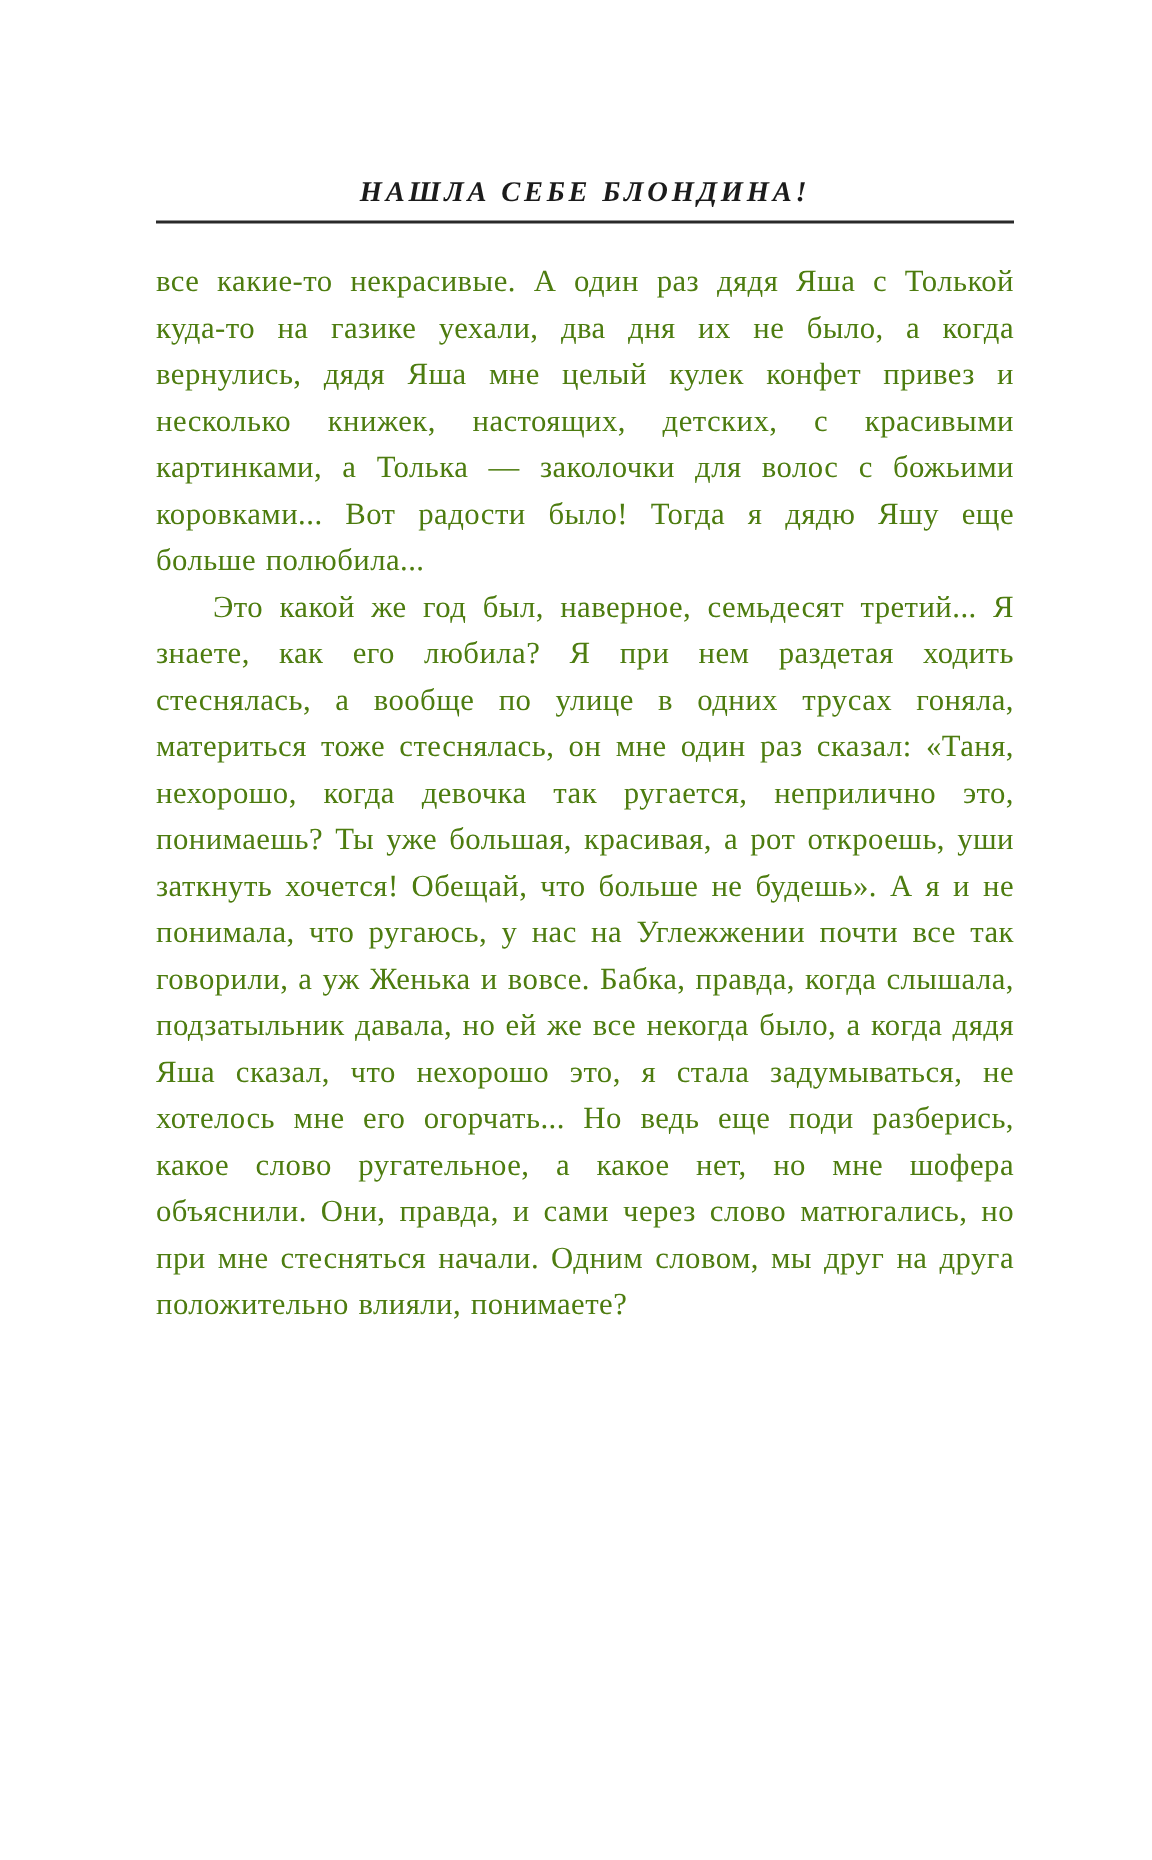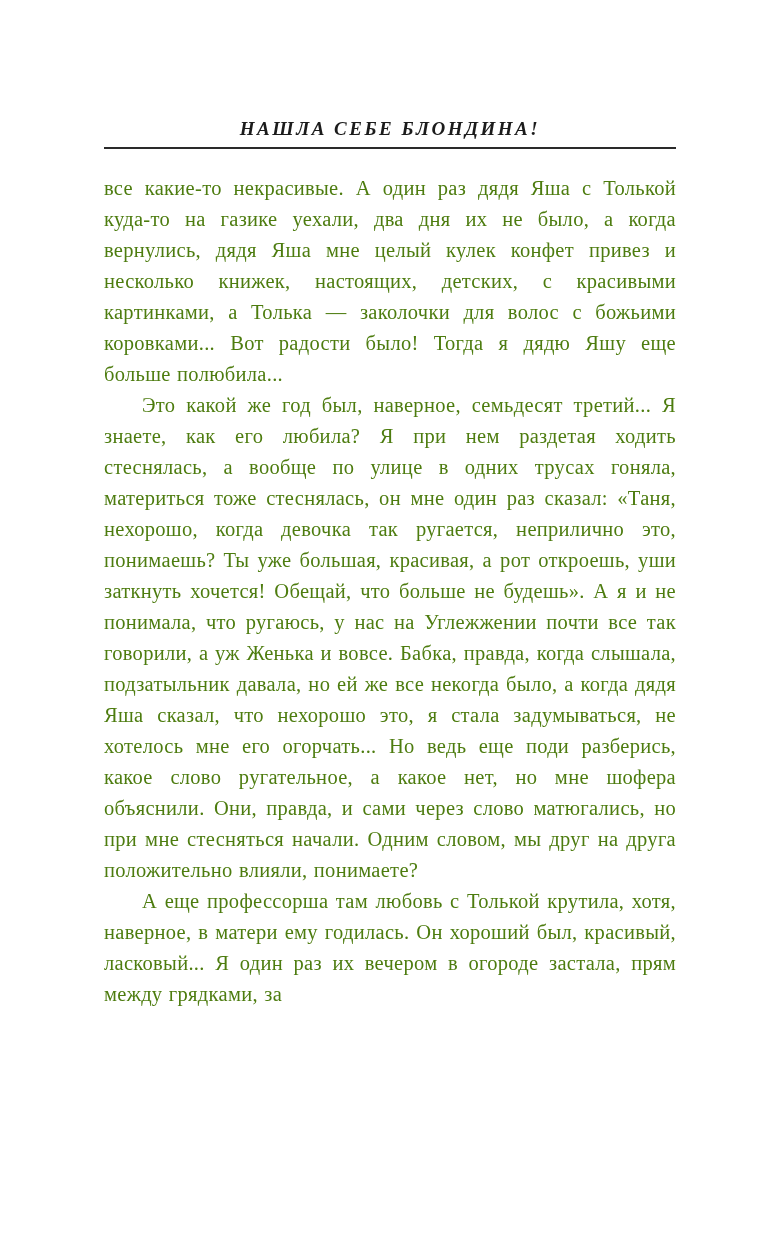--- a/index.html
+++ b/index.html
@@ -82,7 +82,6 @@
   <main class="page-text">
     <p class="no-indent">все какие-то некрасивые. А один раз дядя Яша с Толькой куда-то на газике уехали, два дня их не было, а когда вернулись, дядя Яша мне целый кулек конфет привез и несколько книжек, настоящих, детских, с красивыми картинками, а Толька — заколочки для волос с божьими коровками... Вот радости было! Тогда я дядю Яшу еще больше полюбила...</p>
     <p>Это какой же год был, наверное, семьдесят третий... Я знаете, как его любила? Я при нем раздетая ходить стеснялась, а вообще по улице в одних трусах гоняла, материться тоже стеснялась, он мне один раз сказал: «Таня, нехорошо, когда девочка так ругается, неприлично это, понимаешь? Ты уже большая, красивая, а рот откроешь, уши заткнуть хочется! Обещай, что больше не будешь». А я и не понимала, что ругаюсь, у нас на Углежжении почти все так говорили, а уж Женька и вовсе. Бабка, правда, когда слышала, подзатыльник давала, но ей же все некогда было, а когда дядя Яша сказал, что нехорошо это, я стала задумываться, не хотелось мне его огорчать... Но ведь еще поди разберись, какое слово ругательное, а какое нет, но мне шофера объяснили. Они, правда, и сами через слово матюгались, но при мне стесняться начали. Одним словом, мы друг на друга положительно влияли, понимаете?</p>
-    <p>А еще профессорша там любовь с Толькой крутила, хотя, наверное, в матери ему годилась. Он хороший был, красивый, ласковый... Я один раз их вечером в огороде застала, прям между грядками, за</p>
   </main>
 
   <footer class="page-footer">

